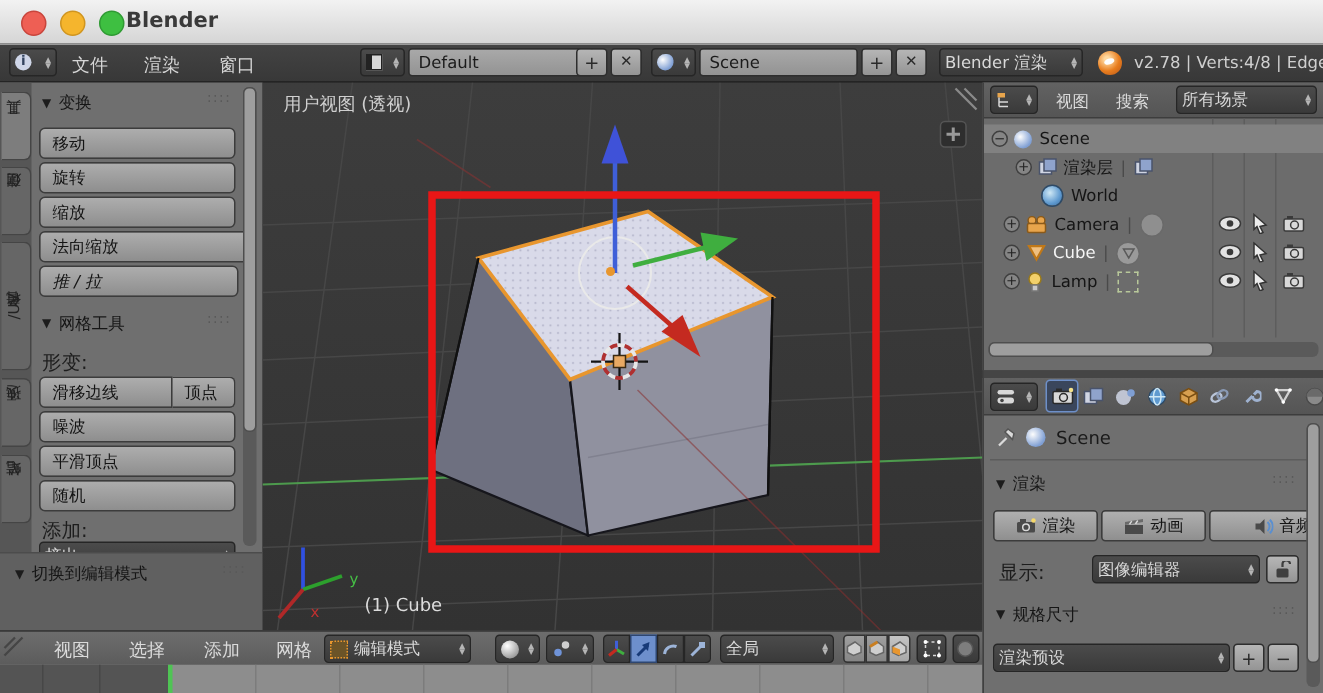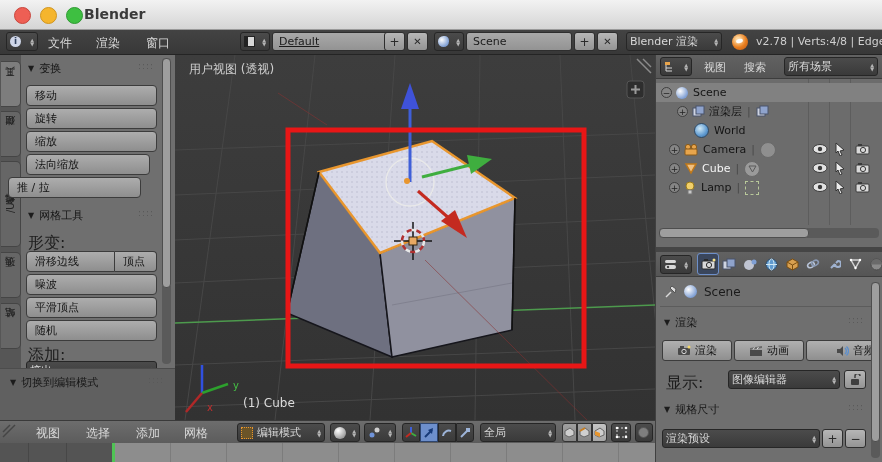--- a/index.html
+++ b/index.html
@@ -89,7 +89,7 @@
     <span style="width:11px;height:11px;background:#d8d8d8;border:1px solid #222;display:inline-block;box-sizing:border-box;border-left-width:4px;"></span>
     <span class="st"></span>
   </div>
-  <div class="abs lfield" style="left:272px;top:2px;width:124px;text-decoration:underline;">Default</div>
+  <div class="abs lfield" style="left:272px;top:2px;width:124px;">Default</div>
   <div class="abs lbtn" style="left:384px;top:2px;width:21px;">+</div>
   <div class="abs lbtn" style="left:407px;top:2px;width:21px;font-size:10px;">✕</div>
 

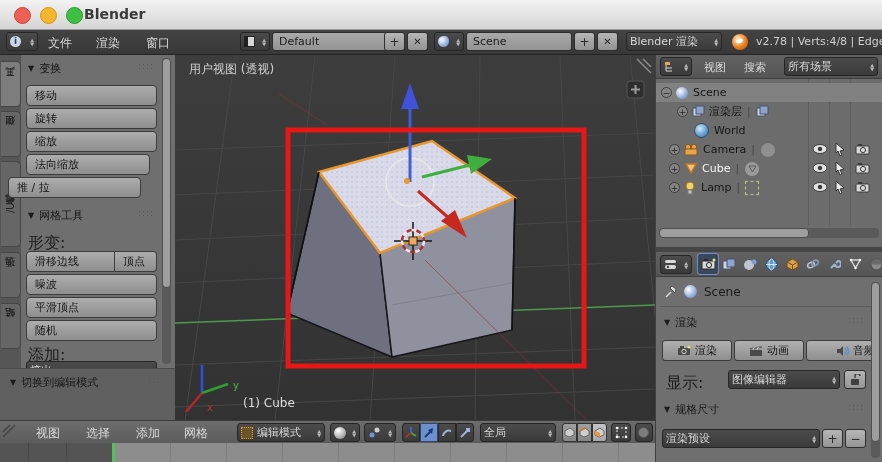--- a/index.html
+++ b/index.html
@@ -127,7 +127,7 @@
   <div class="abs toolbtn" style="left:26px;top:30px;width:131px;">移动</div>
   <div class="abs toolbtn" style="left:26px;top:53px;width:131px;">旋转</div>
   <div class="abs toolbtn" style="left:26px;top:76px;width:131px;">缩放</div>
-  <div class="abs toolbtn" style="left:26px;top:99px;width:124px;">法向缩放</div>
+  <div class="abs toolbtn" style="left:26px;top:99px;width:143px;">法向缩放</div>
   <div class="abs toolbtn" style="left:8px;top:122px;width:133px;">推 / 拉</div>
 
   <div class="abs ph" style="left:28px;top:153px;">

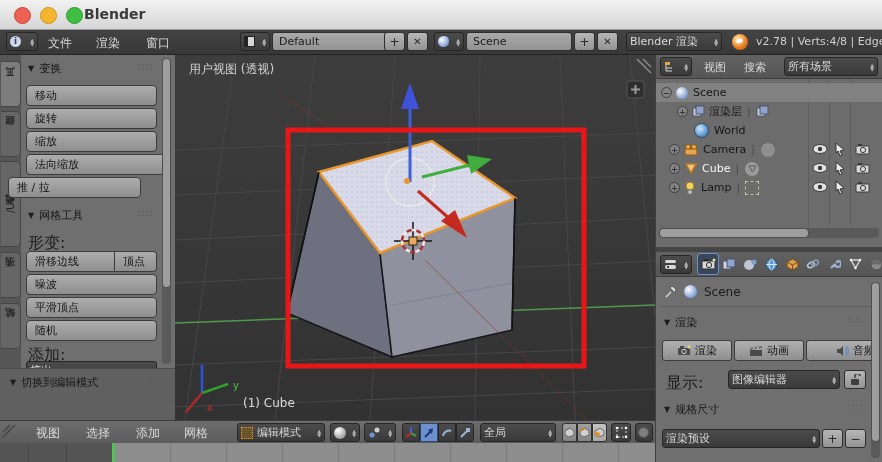--- a/index.html
+++ b/index.html
@@ -128,7 +128,7 @@
   <div class="abs toolbtn" style="left:26px;top:53px;width:131px;">旋转</div>
   <div class="abs toolbtn" style="left:26px;top:76px;width:131px;">缩放</div>
   <div class="abs toolbtn" style="left:26px;top:99px;width:143px;">法向缩放</div>
-  <div class="abs toolbtn" style="left:8px;top:122px;width:133px;">推 / 拉</div>
+  <div class="abs toolbtn" style="left:26px;top:122px;width:133px;font-style:italic;">推 / 拉</div>
 
   <div class="abs ph" style="left:28px;top:153px;">
     <span class="caret"></span>

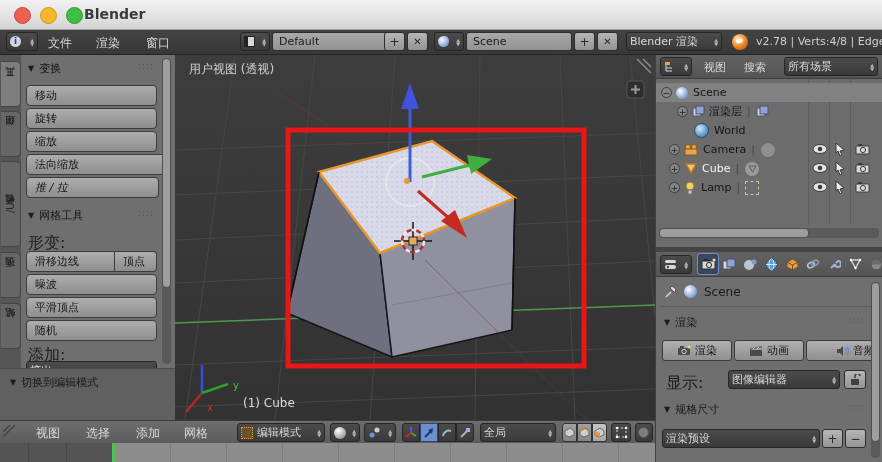--- a/index.html
+++ b/index.html
@@ -38,7 +38,7 @@
   .grip::before{content:"::::";}
   .toolbtn{background:linear-gradient(#adadad,#8e8e8e);border:1px solid #3c3c3c;border-radius:4px;
     color:#141414;font-size:11px;display:flex;align-items:center;padding:0 8px;height:21px;box-sizing:border-box;}
-  .shelf-label{color:#1d1d1d;font-size:16px;}
+  .shelf-label{color:#1d1d1d;font-size:13px;}
   #opbar{left:0;top:313px;width:175px;height:52px;background:#606060;border-top:1px solid #4c4c4c;box-sizing:border-box;}
   .scroll-v{background:#5a5a5a;border-radius:4px;}
   .thumb{background:#9e9e9e;border-radius:4px;border:1px solid #4e4e4e;box-sizing:border-box;}

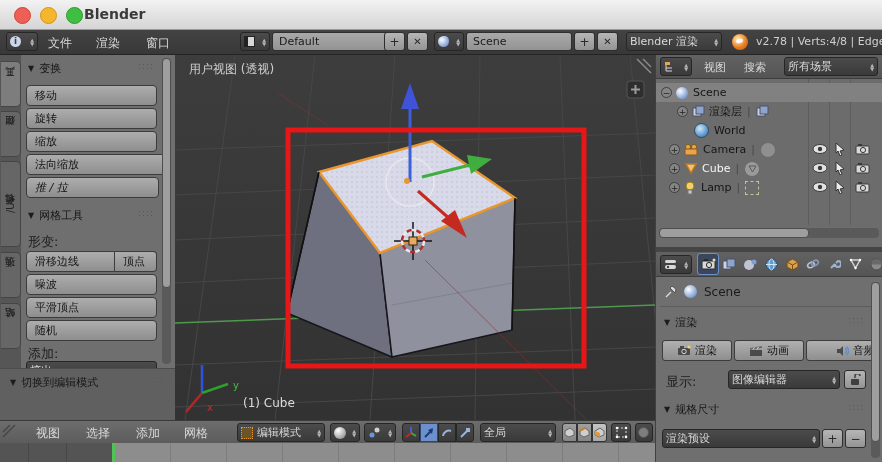--- a/index.html
+++ b/index.html
@@ -256,7 +256,7 @@
   <div class="abs hmenu" style="left:136px;top:4px;">添加</div>
   <div class="abs hmenu" style="left:184px;top:4px;">网格</div>
 
-  <div class="abs dd" style="left:237px;top:2px;width:88px;">
+  <div class="abs dd" style="left:216px;top:2px;width:98px;">
     <span style="width:10px;height:10px;border:1px dotted #e8962e;display:inline-block;margin-right:4px;background:#6b5428;"></span>
     <span>编辑模式</span>
     <span class="st"></span>

